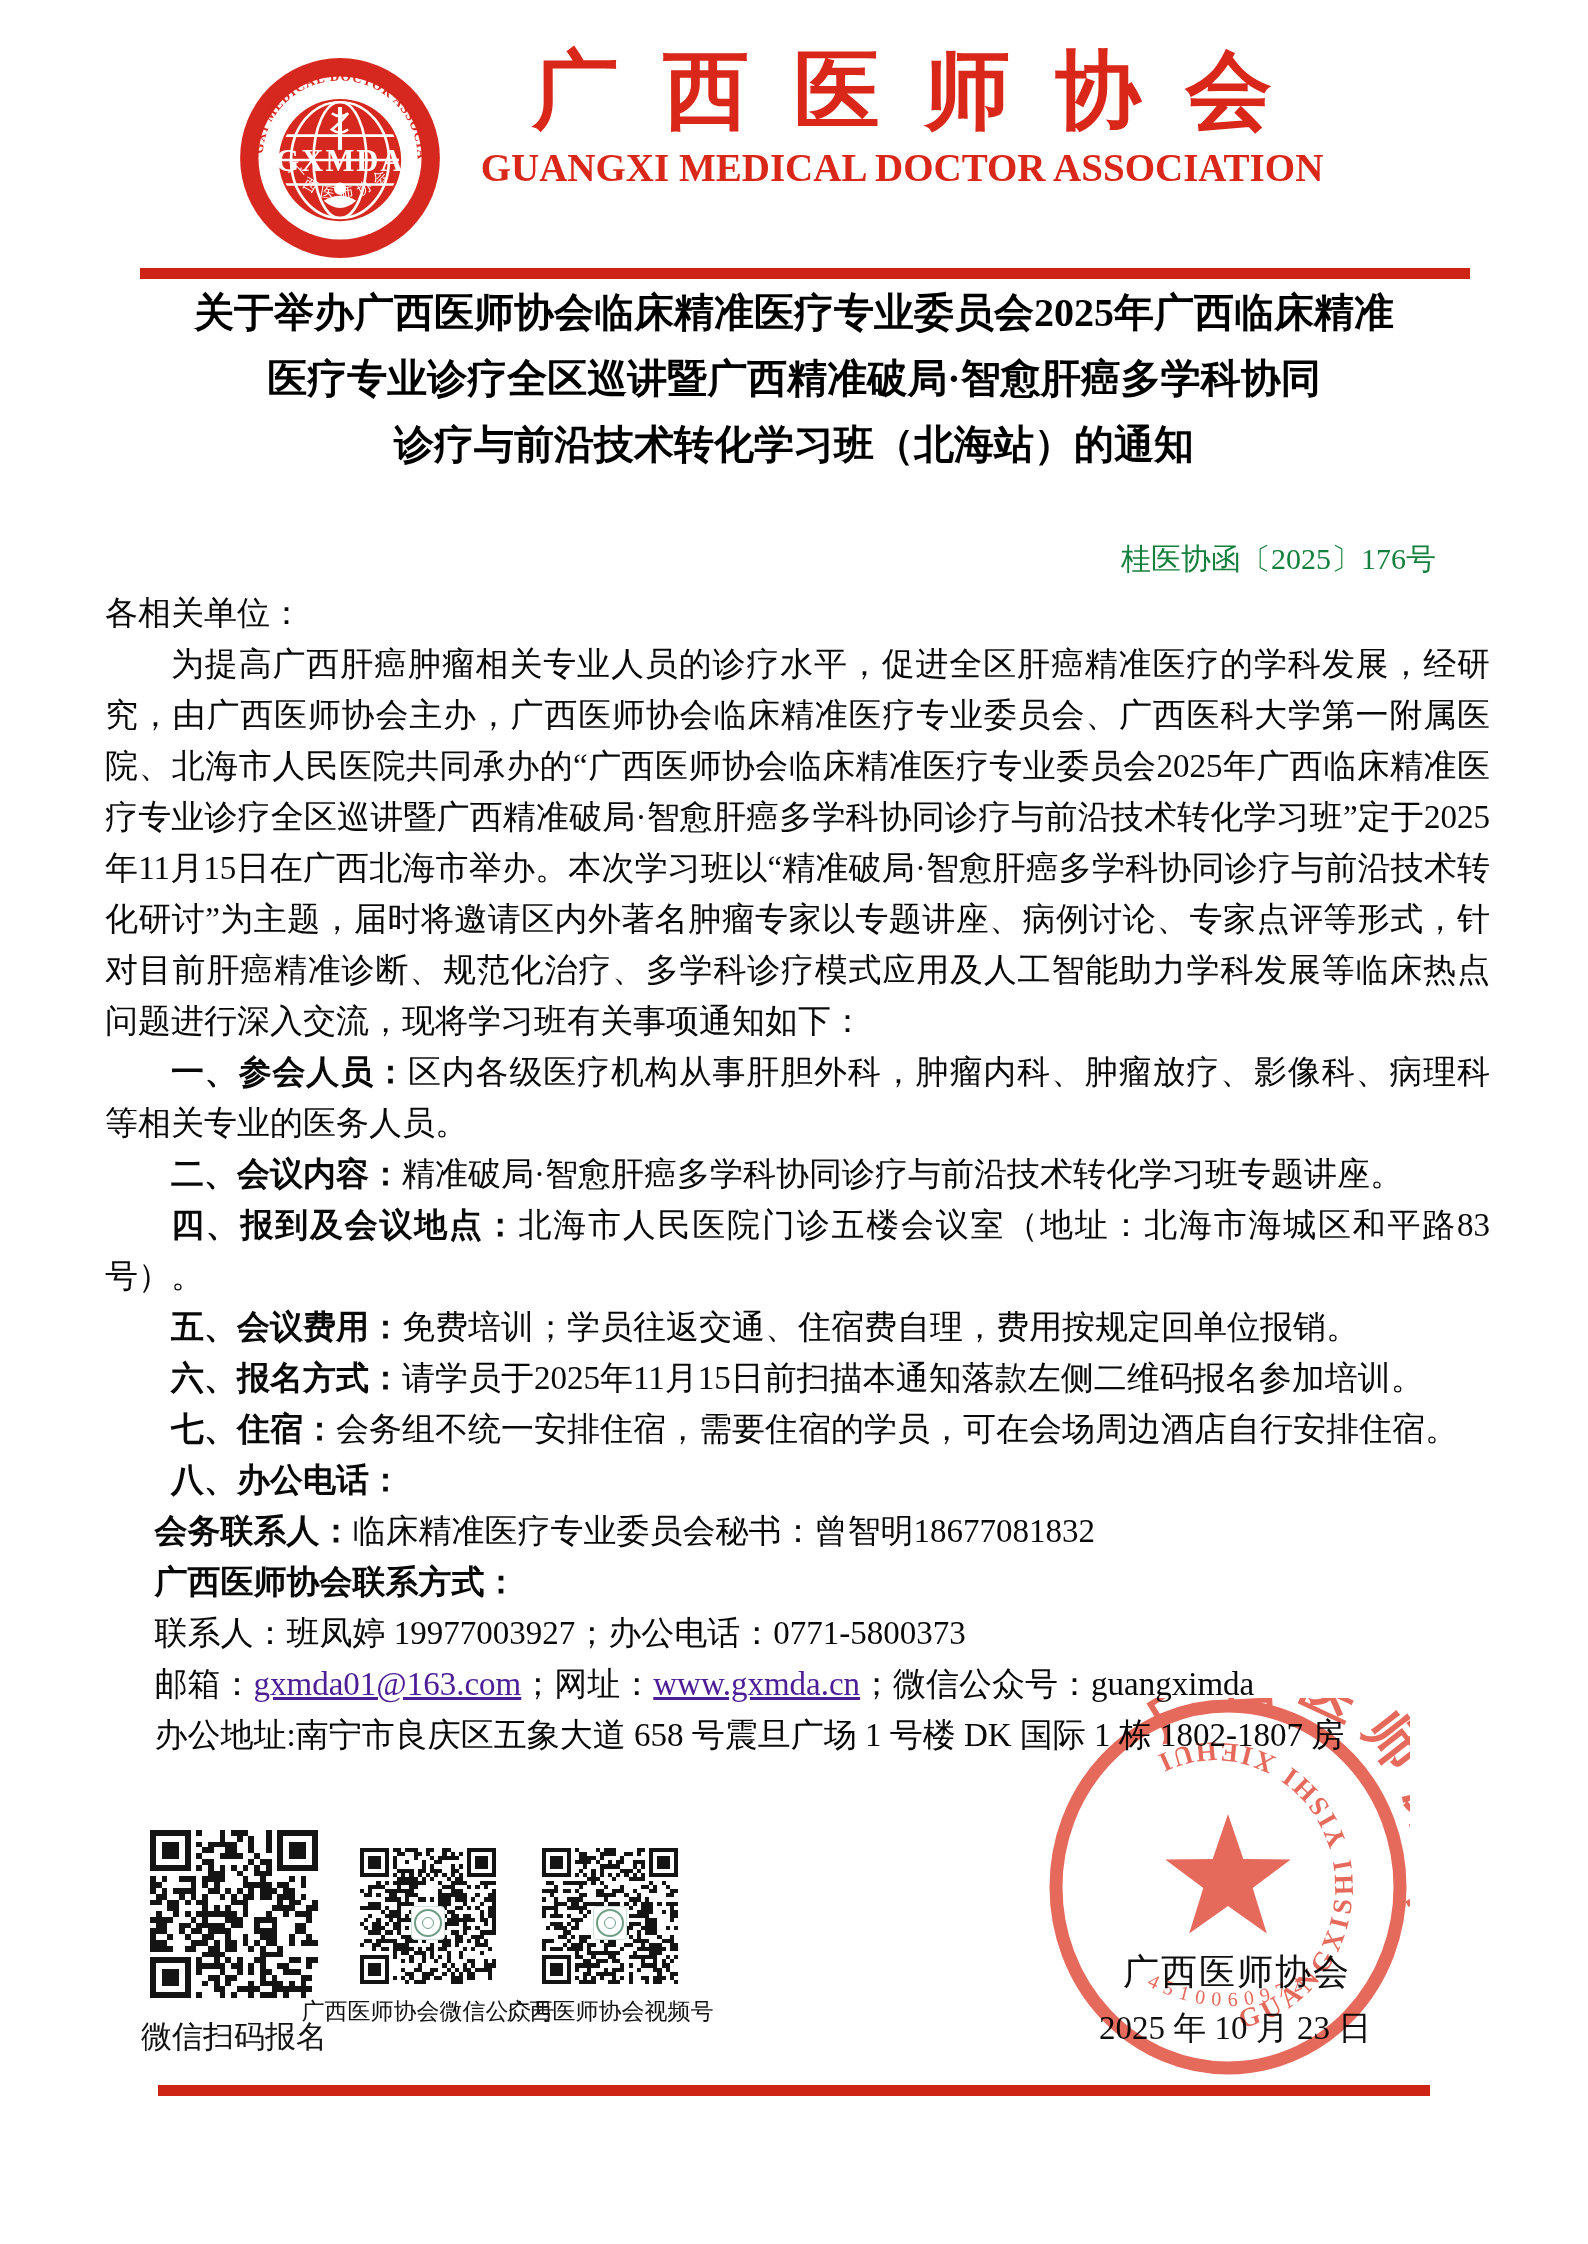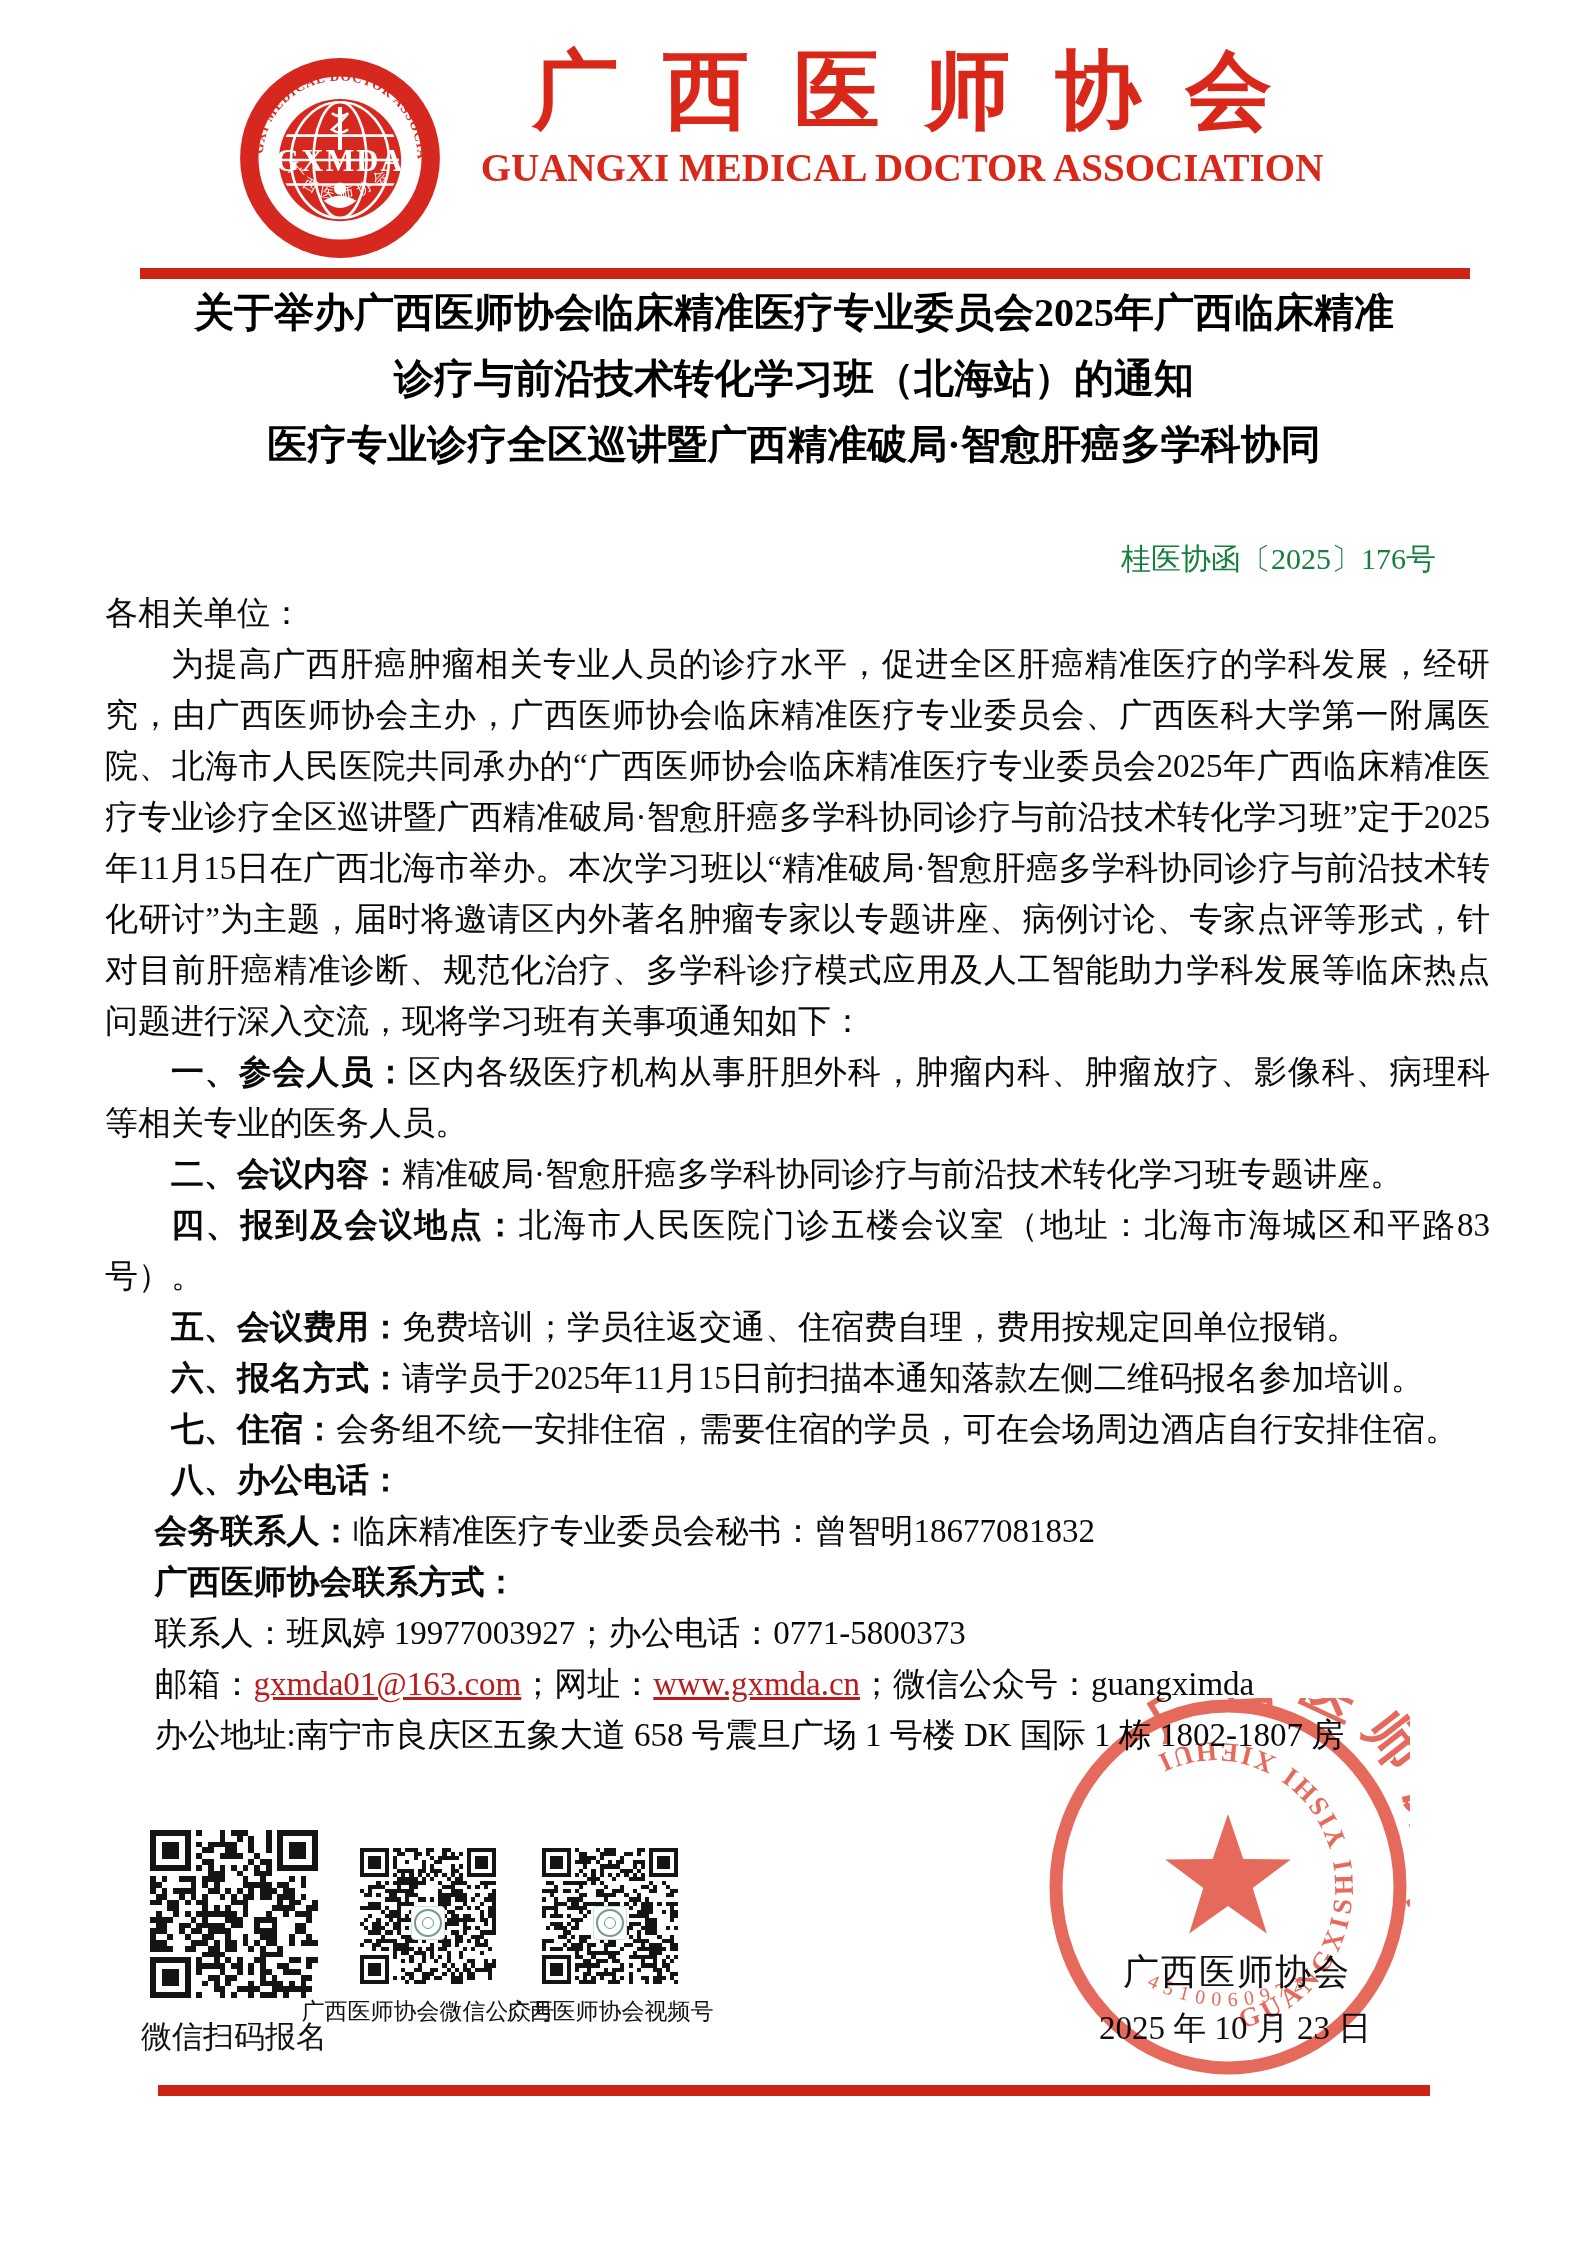--- a/index.html
+++ b/index.html
@@ -97,8 +97,8 @@
 
   <div class="doc-title">
     <div>关于举办广西医师协会临床精准医疗专业委员会2025年广西临床精准</div>
+    <div>医疗专业诊疗全区巡讲暨广西精准破局·智愈肝癌多学科协同</div>
     <div>诊疗与前沿技术转化学习班（北海站）的通知</div>
-    <div>医疗专业诊疗全区巡讲暨广西精准破局·智愈肝癌多学科协同</div>
   </div>
   <div class="doc-number">桂医协函〔2025〕176号</div>
 

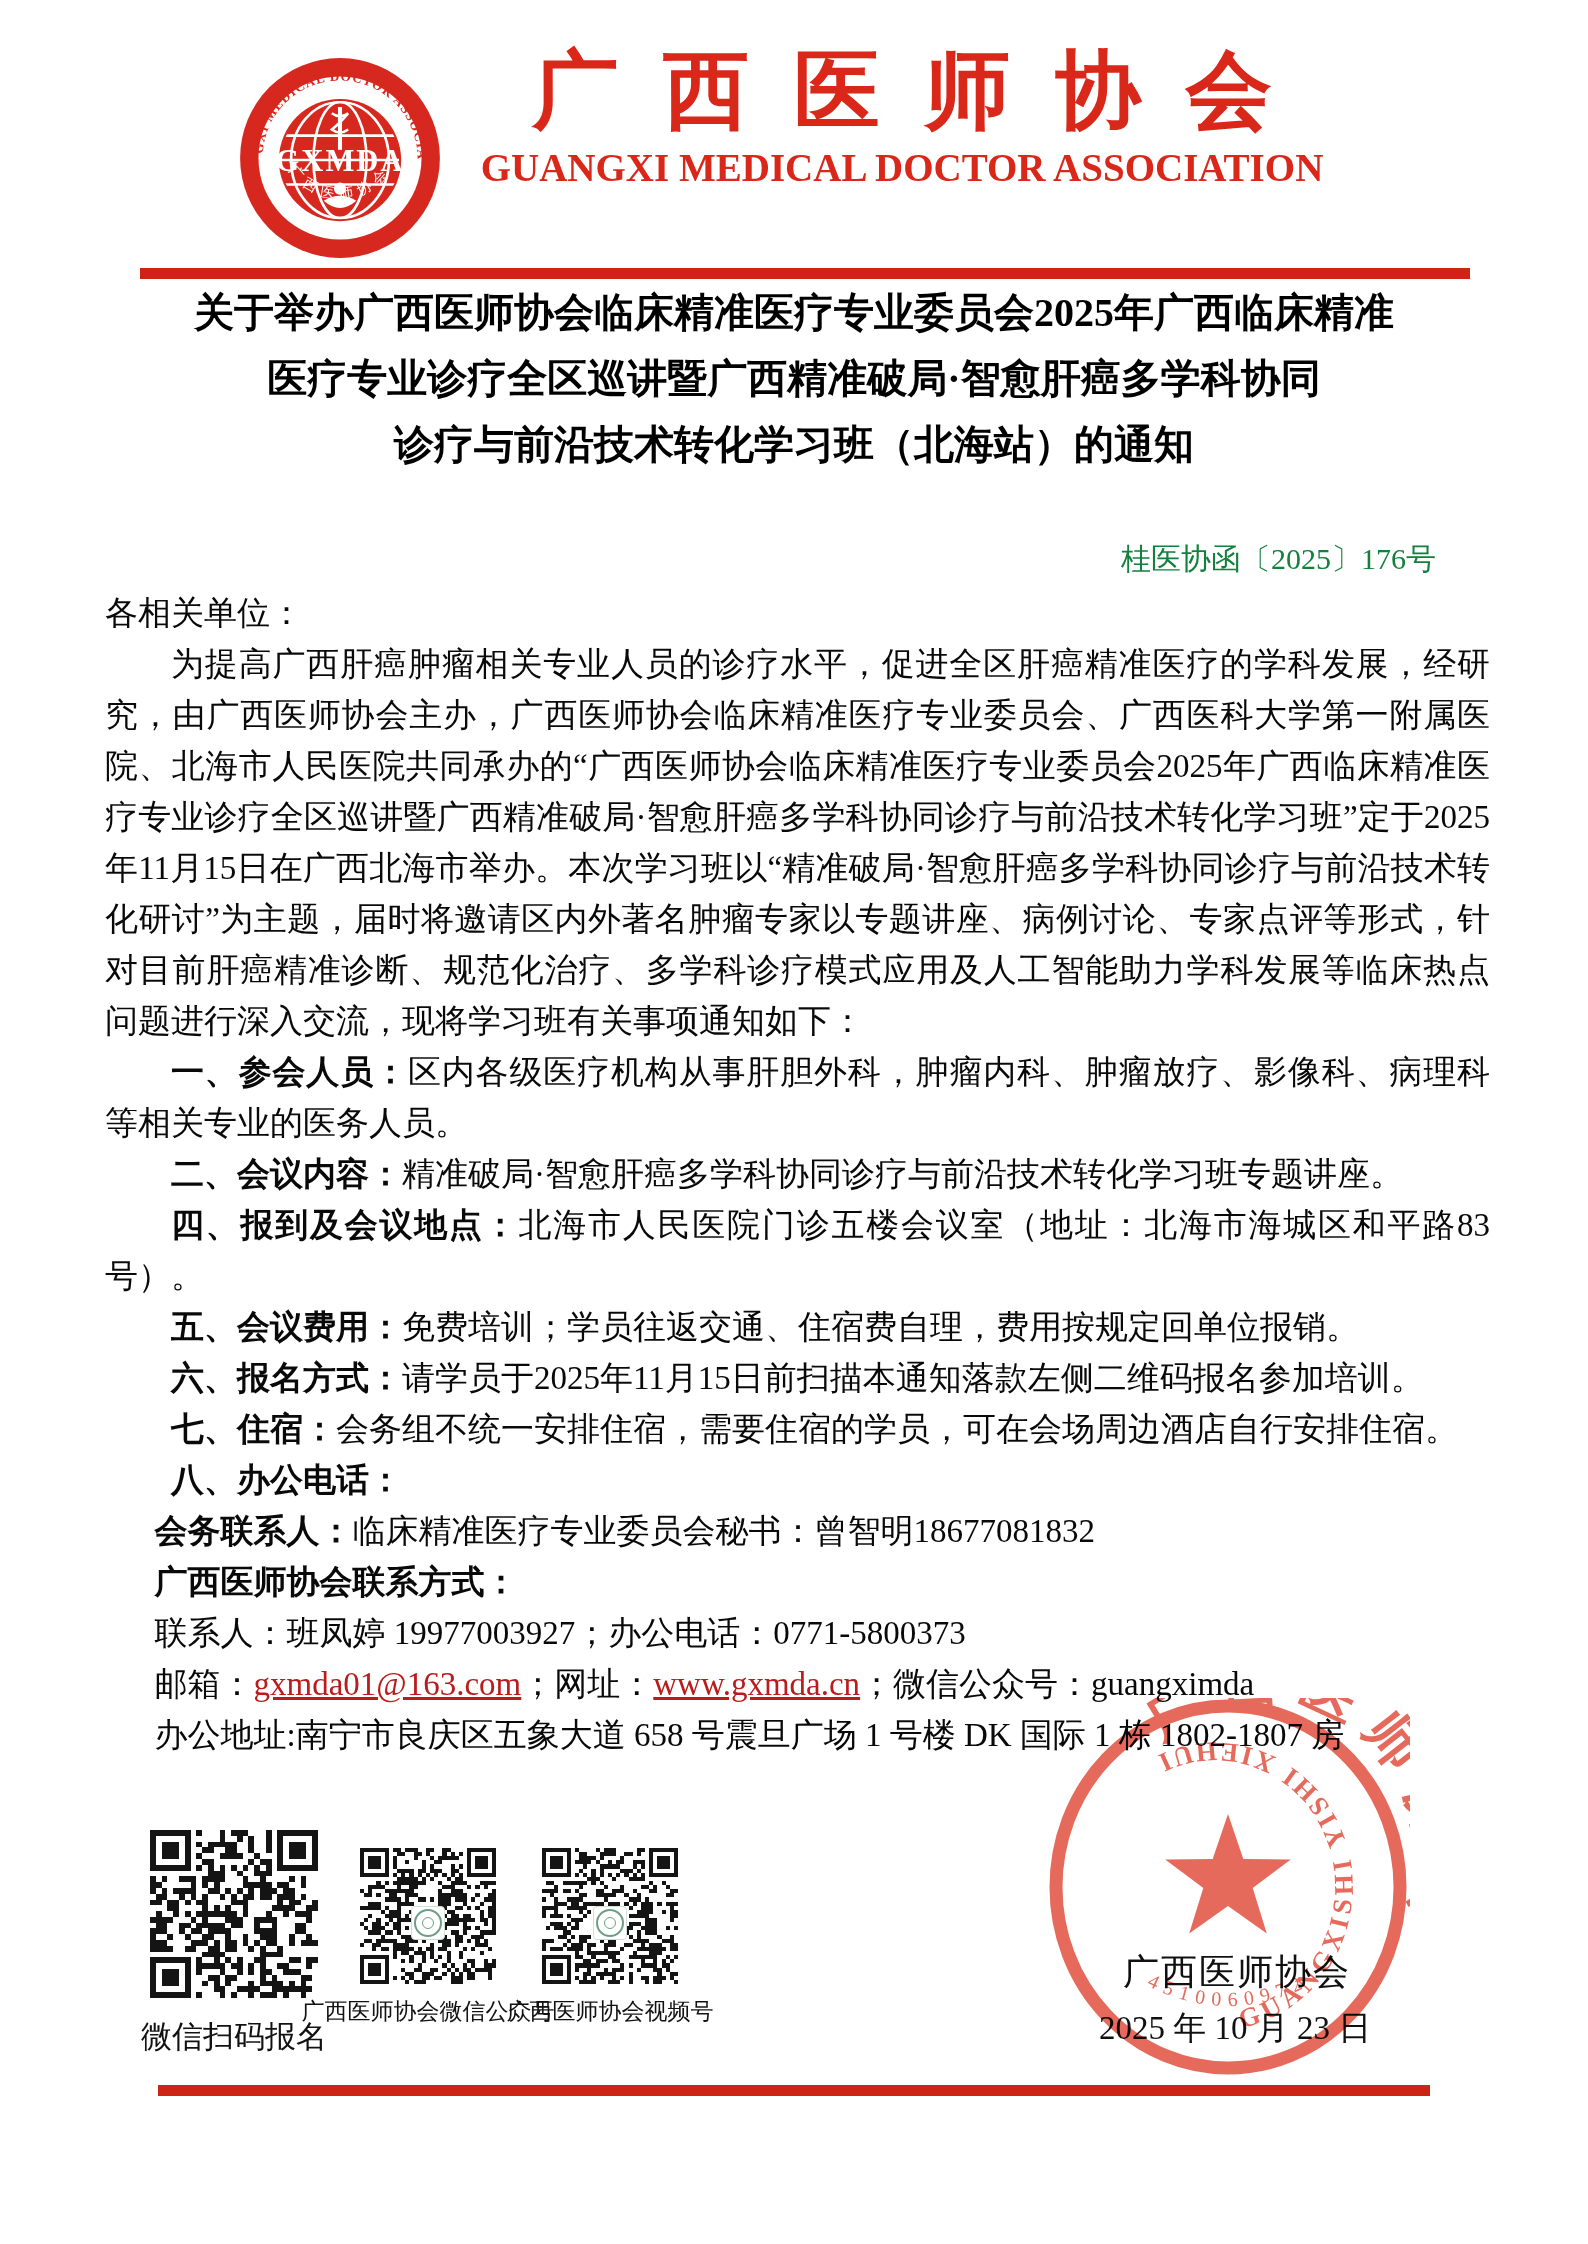--- a/index.html
+++ b/index.html
@@ -23,7 +23,7 @@
   .ind2{text-indent:2em;}
   .ind15{text-indent:1.5em;}
   .blabel{font-weight:bold;}
-  a.doclink{color:#b91c1c;text-decoration:underline;}
+  a.doclink{color:#4c1d95;text-decoration:underline;}
   
   .qr-block{position:absolute;text-align:center;}
   .qr-block svg{display:block;width:100%;height:auto;background:#fff;}

